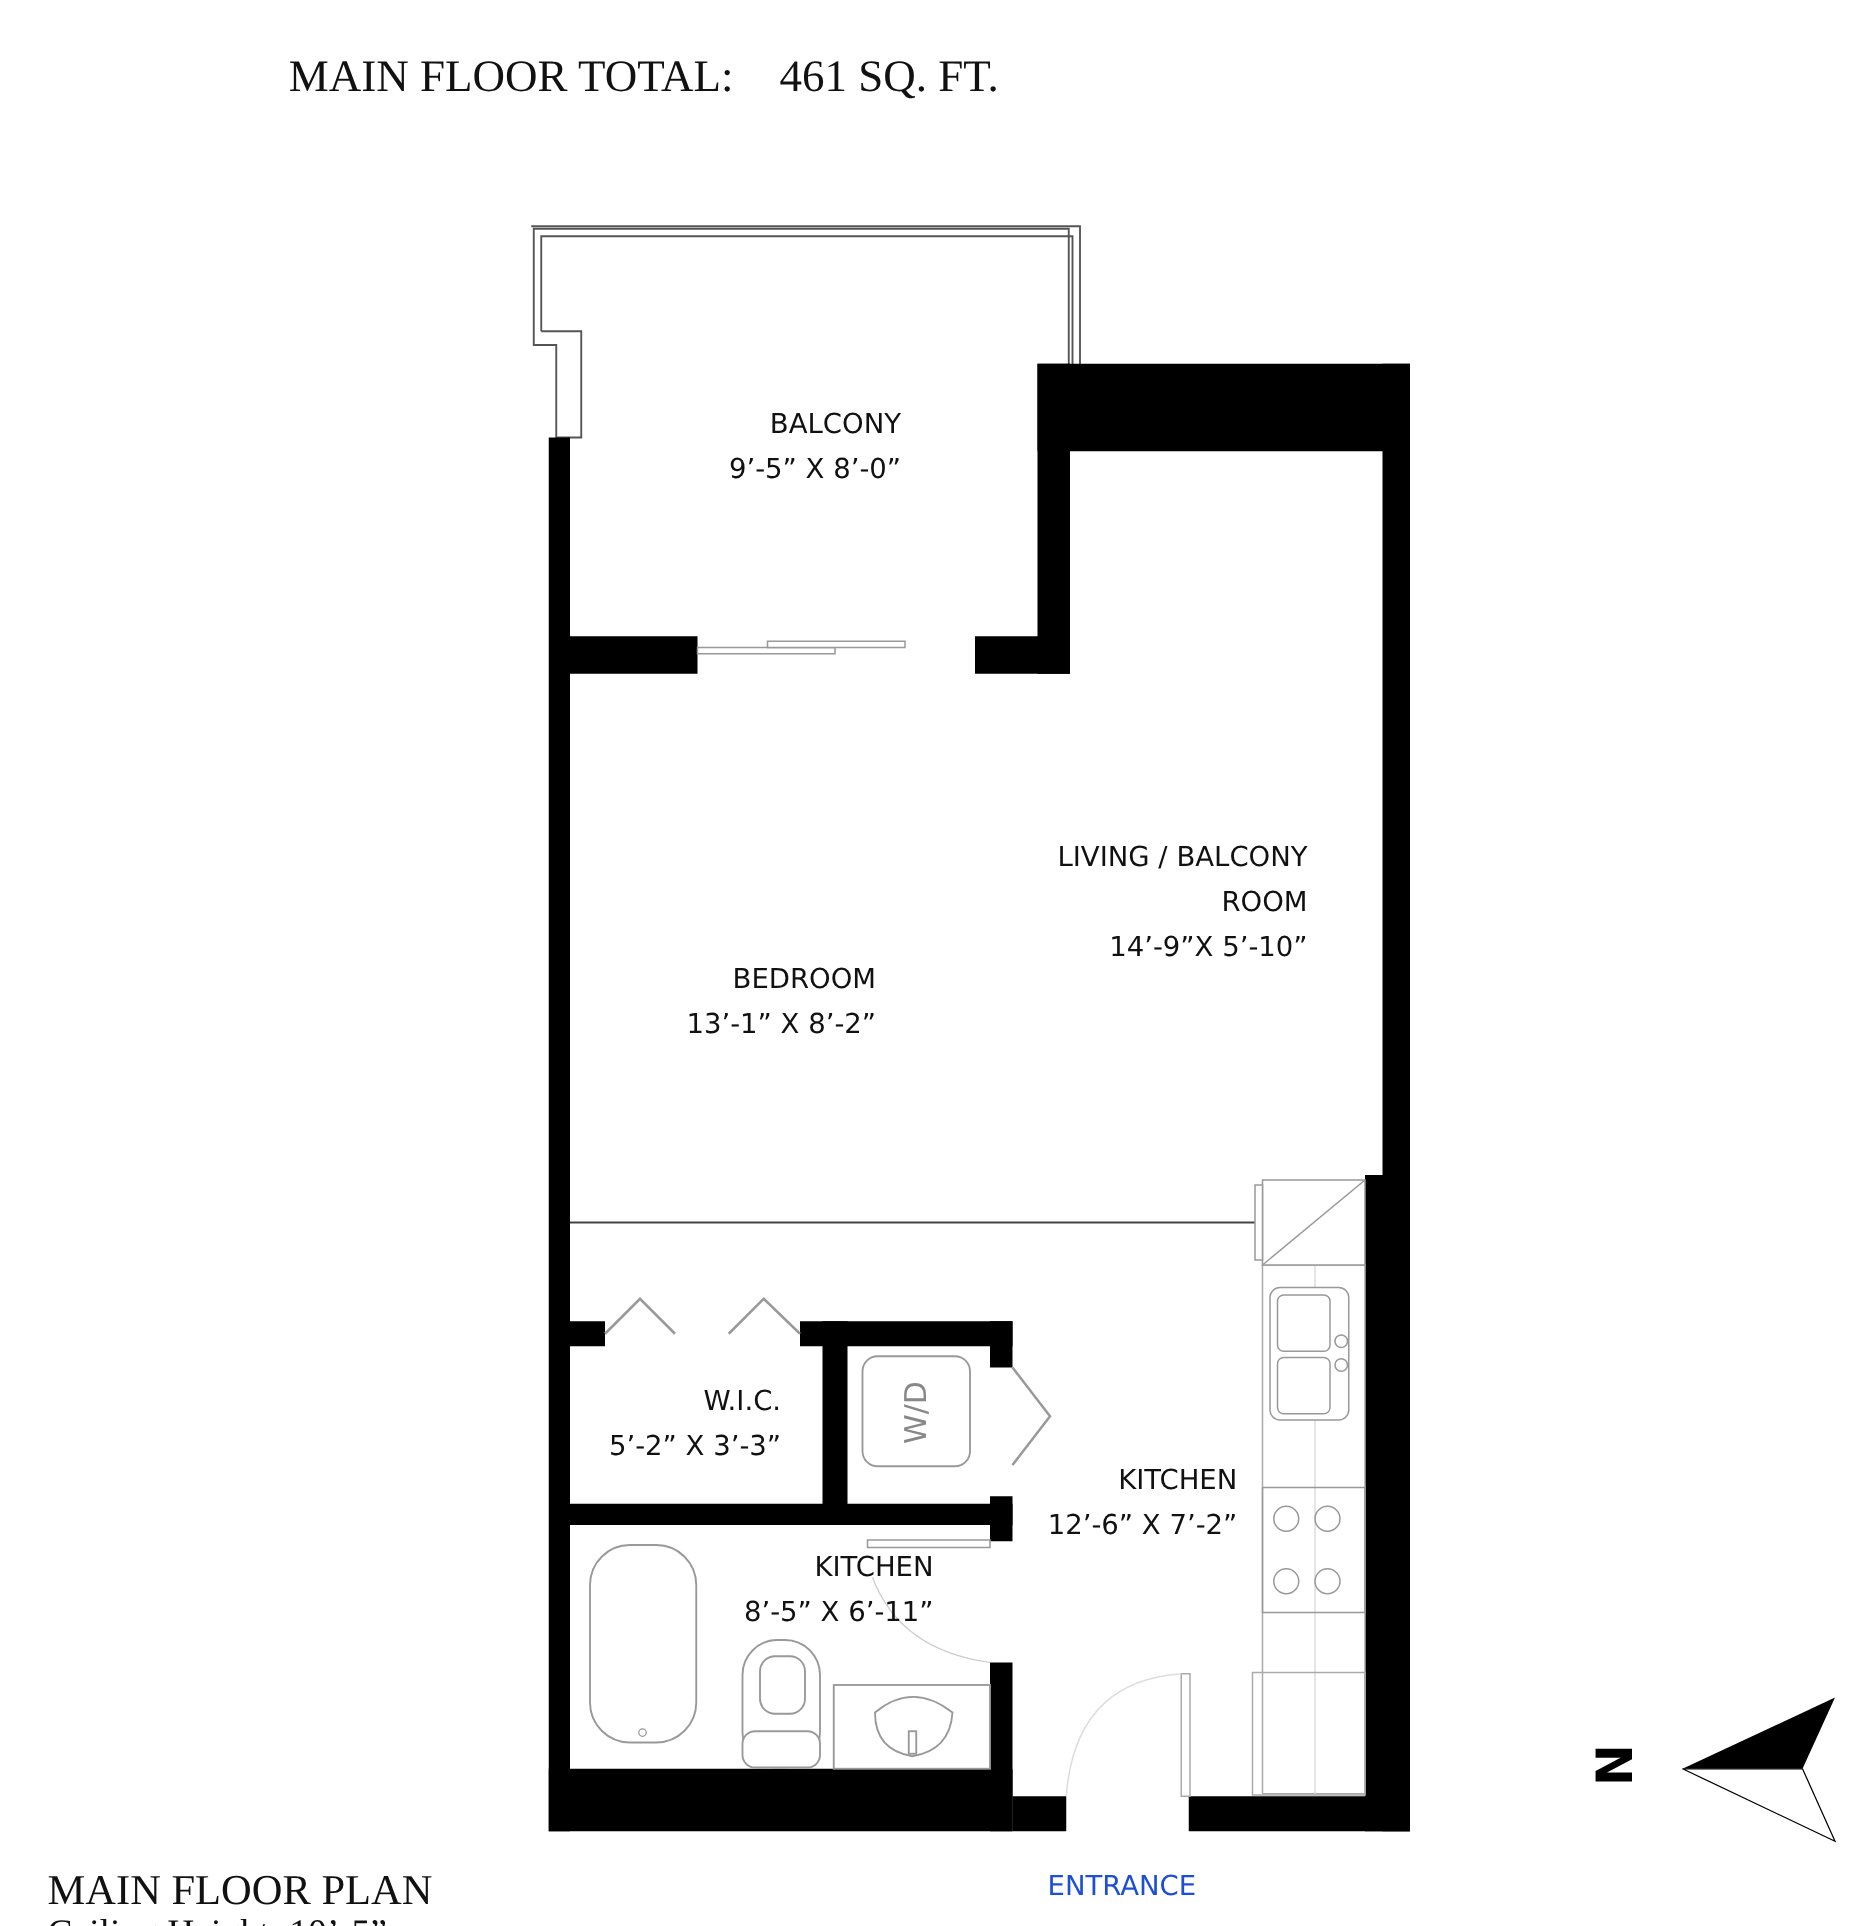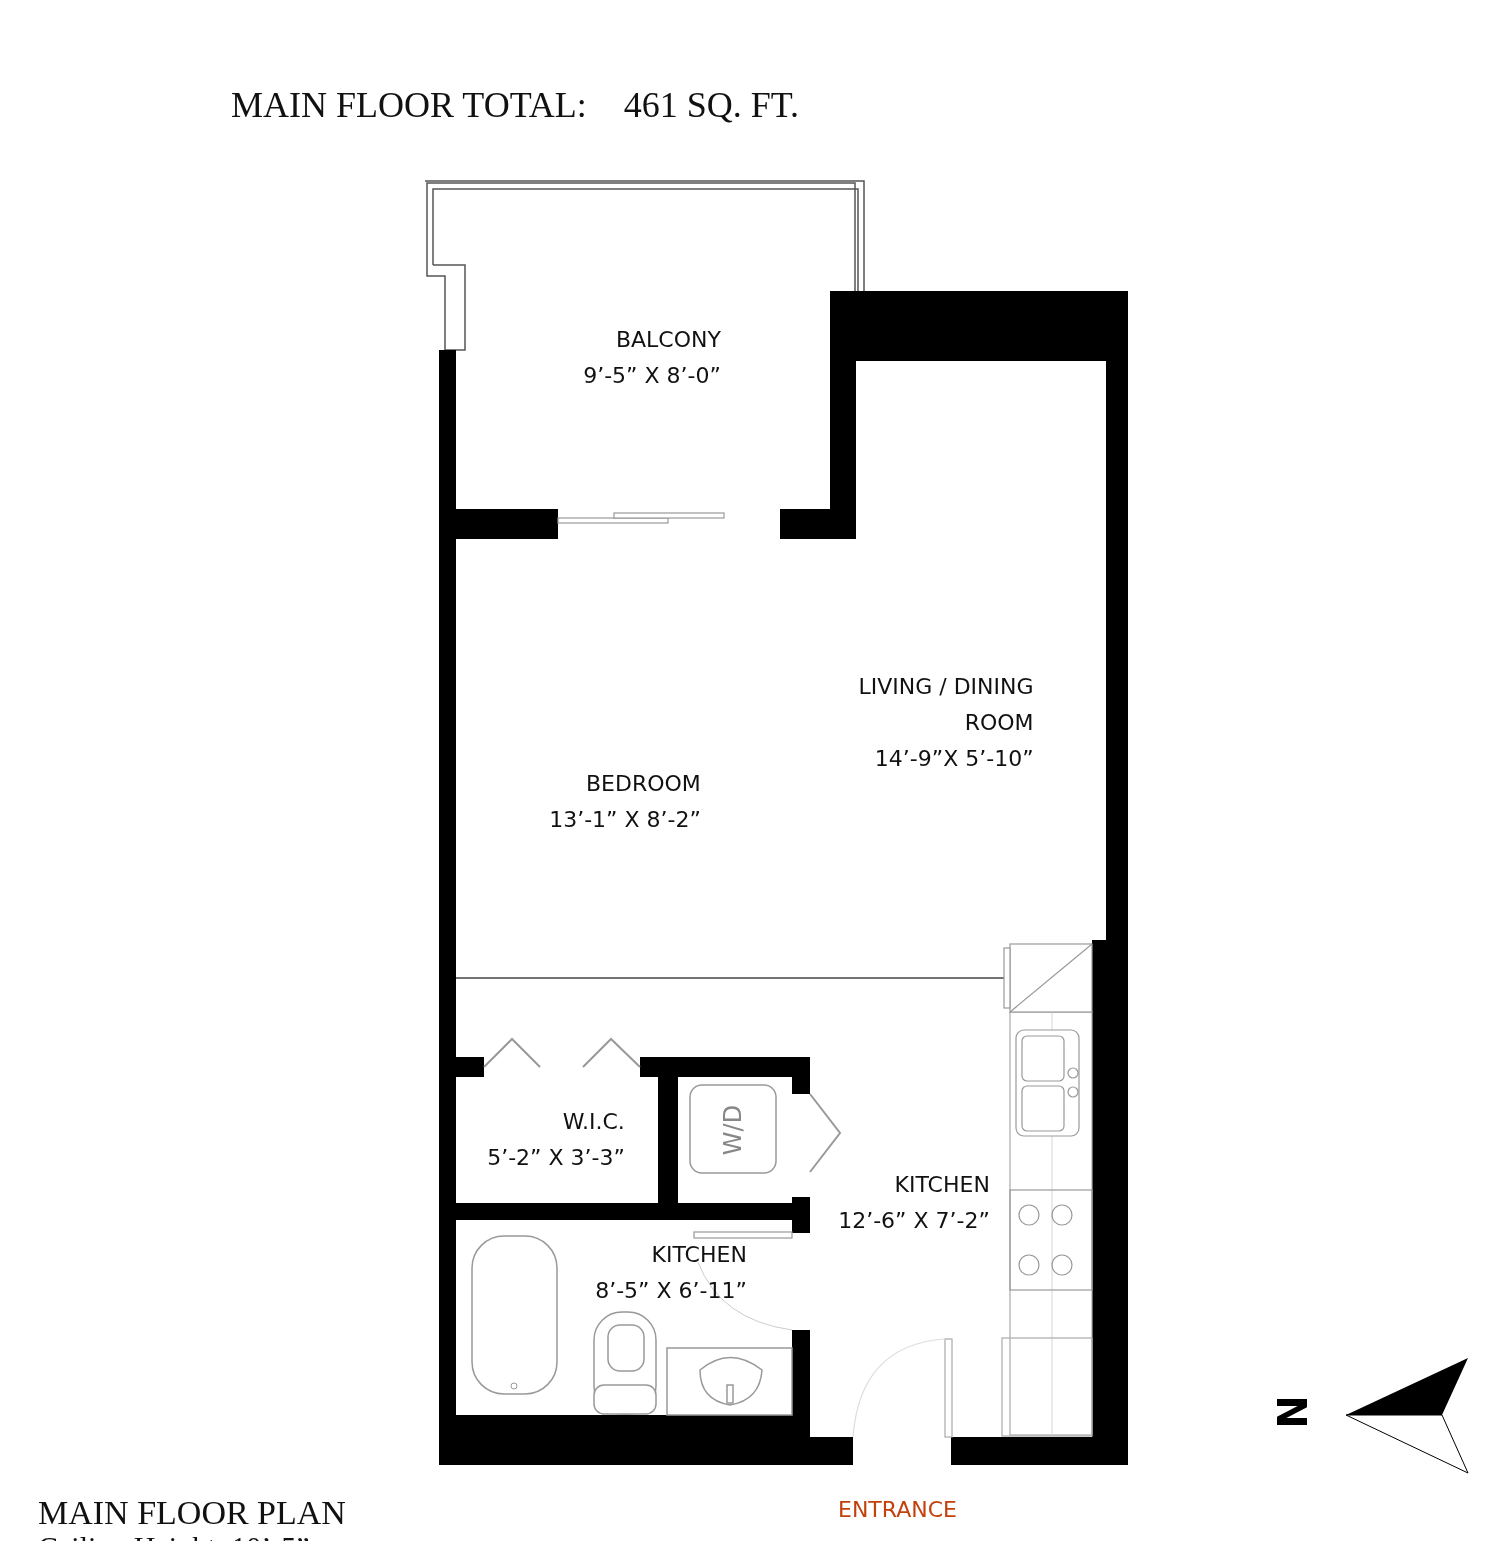--- a/index.html
+++ b/index.html
@@ -5,7 +5,7 @@
     html, body { margin: 0; padding: 0; background: #ffffff; }
     body { width: 1498px; height: 1541px; position: relative; overflow: hidden; }
     .area-summary { position: absolute; left: 231px; top: 40px; font-family: "Liberation Serif", "DejaVu Serif", serif; font-size: 36px; color: #111; line-height: 42px; }
-    .area-row { display: flex; width: 568px; justify-content: space-between; margin-top: 44px; }
+    .area-row { display: flex; width: 568px; justify-content: space-between; }
     .plan-svg { position: absolute; left: 0; top: 0; }
     .room-label { position: absolute; font-family: "DejaVu Sans", "Liberation Sans", sans-serif; font-size: 22px; color: #111; text-align: right; line-height: 36px; transform: translateX(-50%); white-space: nowrap; }
     .footer-title { position: absolute; left: 38px; top: 1495px; font-family: Liberation Serif, serif; font-size: 34px; color: #111; border-bottom: 1.5px solid #444; padding-bottom: 20px; line-height: 36px; }

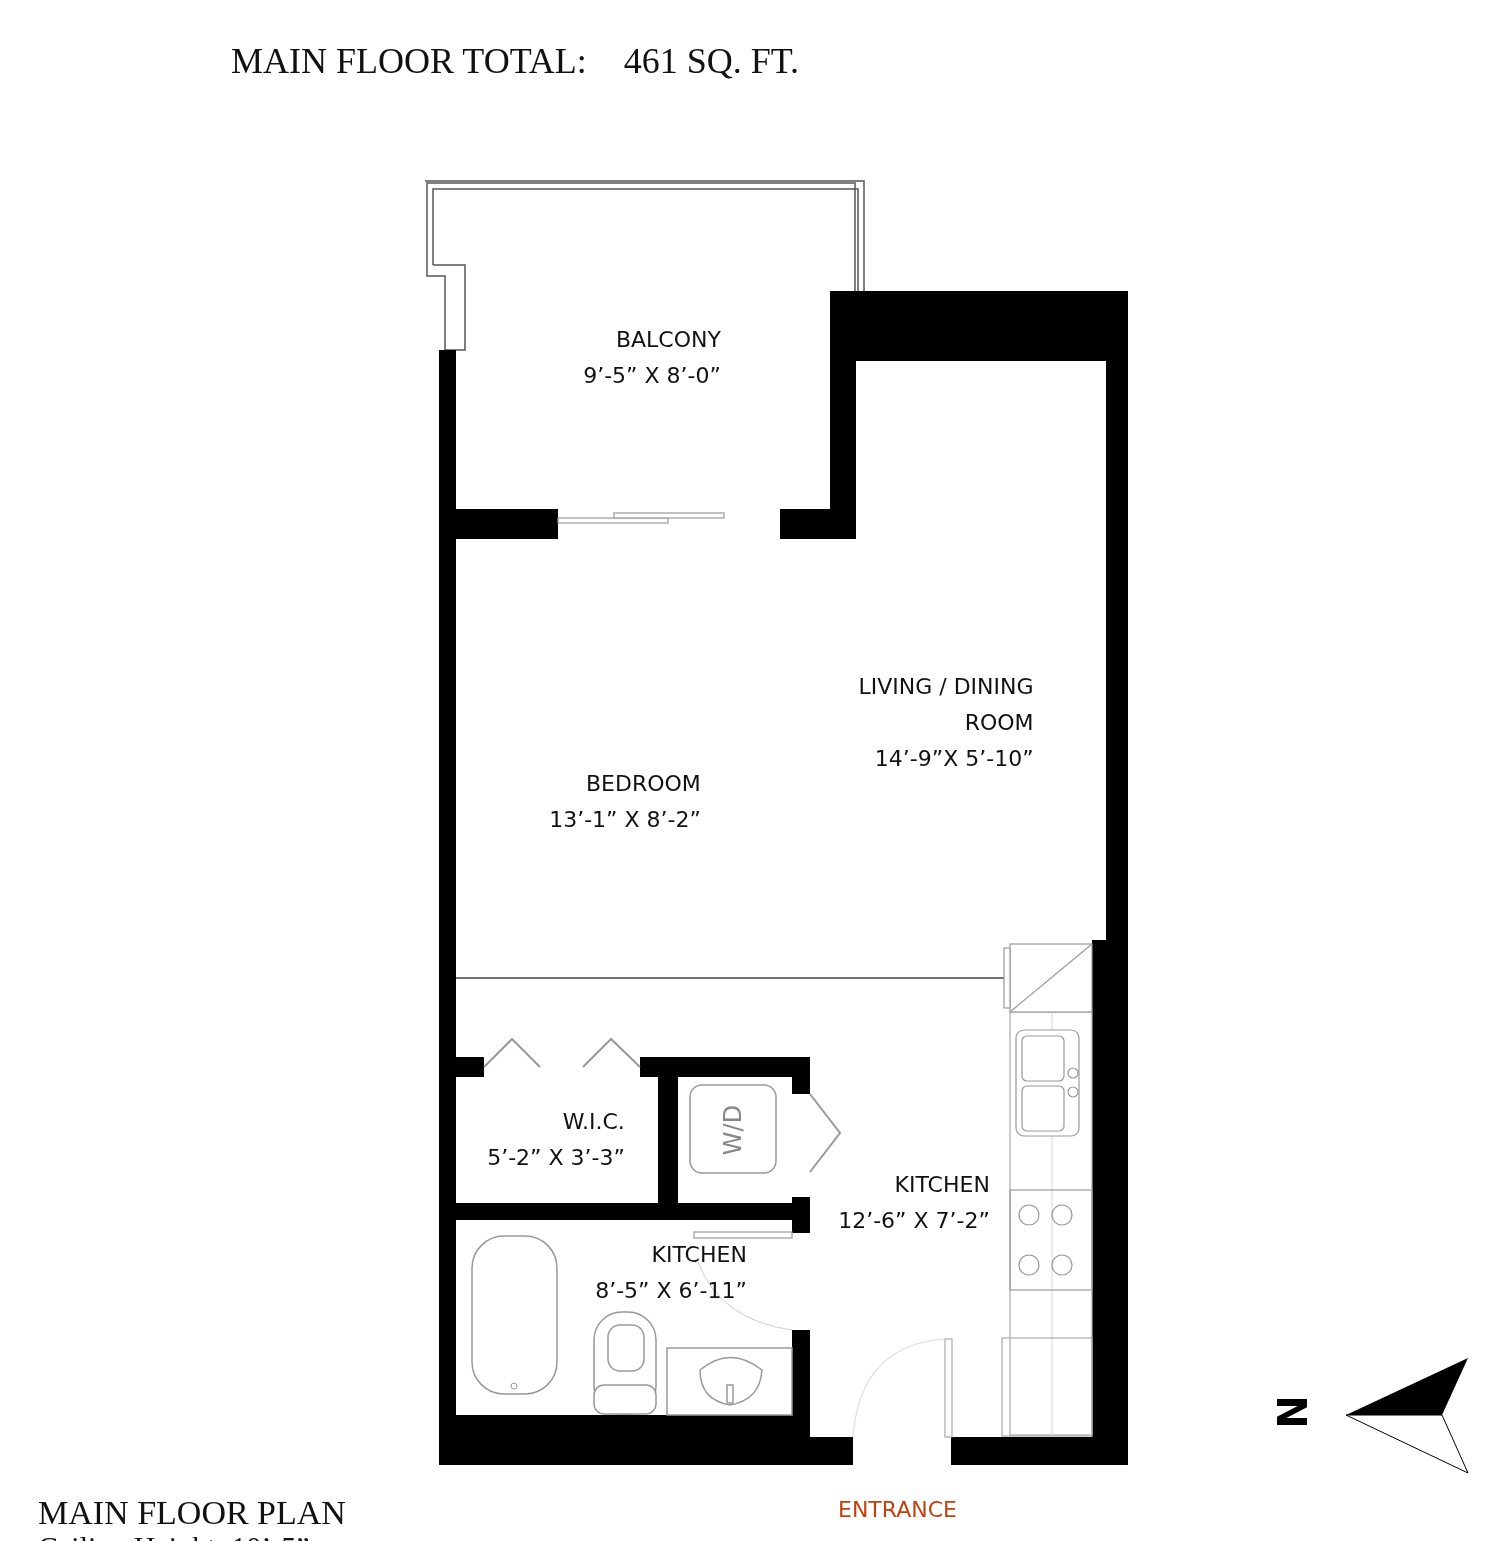--- a/index.html
+++ b/index.html
@@ -137,7 +137,7 @@
   <div>9’-5” X 8’-0”</div>
 </div>
 <div class="room-label" style="left:946px; top:669px;">
-  <div>LIVING / DINING</div>
+  <div>LIVING / BALCONY</div>
   <div>ROOM</div>
   <div>14’-9”X  5’-10”</div>
 </div>

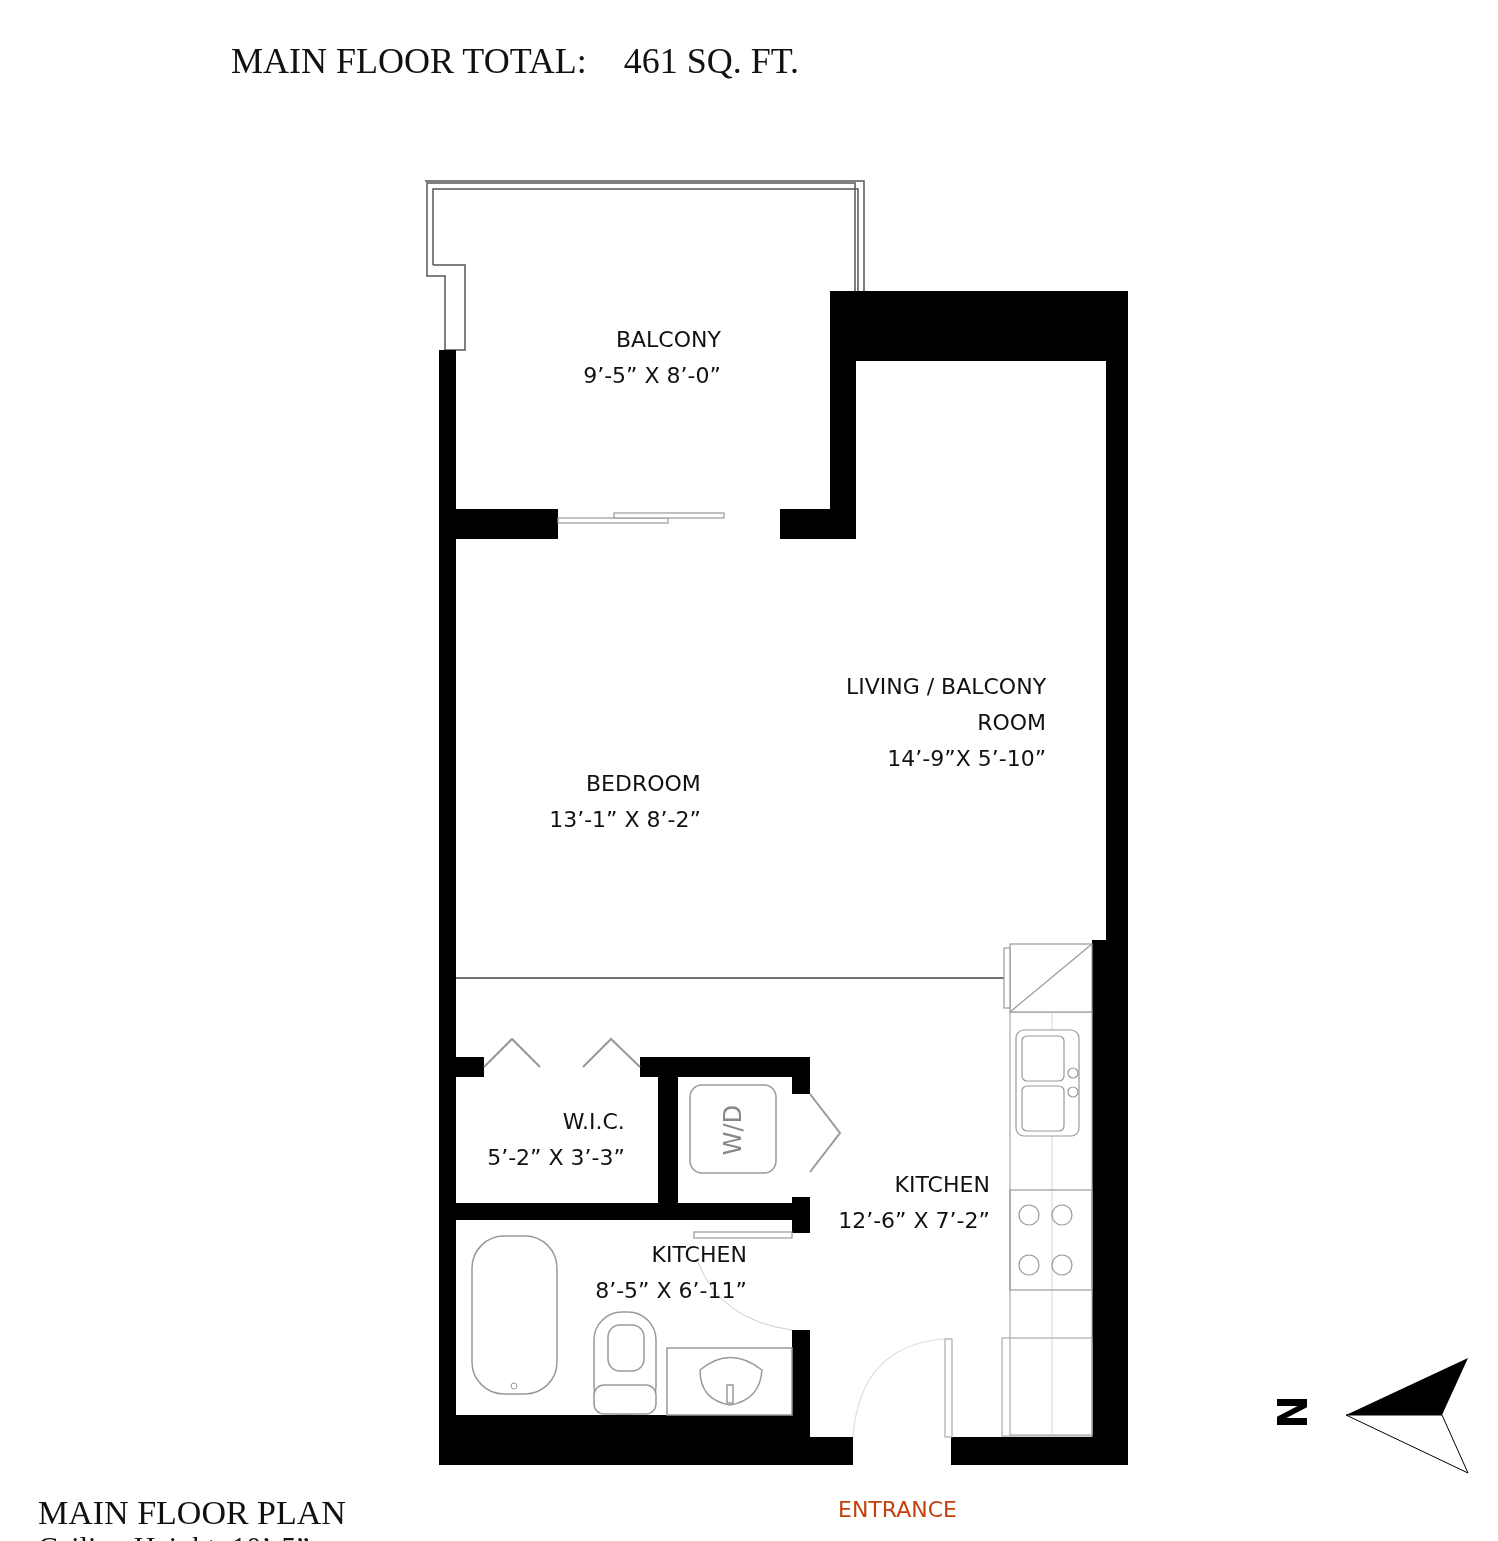--- a/index.html
+++ b/index.html
@@ -10,7 +10,7 @@
     .room-label { position: absolute; font-family: "DejaVu Sans", "Liberation Sans", sans-serif; font-size: 22px; color: #111; text-align: right; line-height: 36px; transform: translateX(-50%); white-space: nowrap; }
     .footer-title { position: absolute; left: 38px; top: 1495px; font-family: Liberation Serif, serif; font-size: 34px; color: #111; border-bottom: 1.5px solid #444; padding-bottom: 20px; line-height: 36px; }
     .footer-sub { position: absolute; left: 38px; top: 1532px; font-family: "Liberation Serif", "DejaVu Serif", serif; font-size: 30px; color: #111; line-height: 30px; }
-    .entrance { position: absolute; left: 838px; top: 1497px; font-family: "DejaVu Sans", "Liberation Sans", sans-serif; font-size: 22px; color: #c2410c; }
+    .entrance { position: absolute; left: 838px; top: 1497px; font-family: "DejaVu Sans", "Liberation Sans", sans-serif; font-size: 22px; color: #1d4ed8; }
     .compass-n { position: absolute; left: 1276px; top: 1392px; font-family: "DejaVu Sans", "Liberation Sans", sans-serif; font-weight: bold; font-size: 40px; color: #000; line-height: 40px; }
   </style>
 </head>

